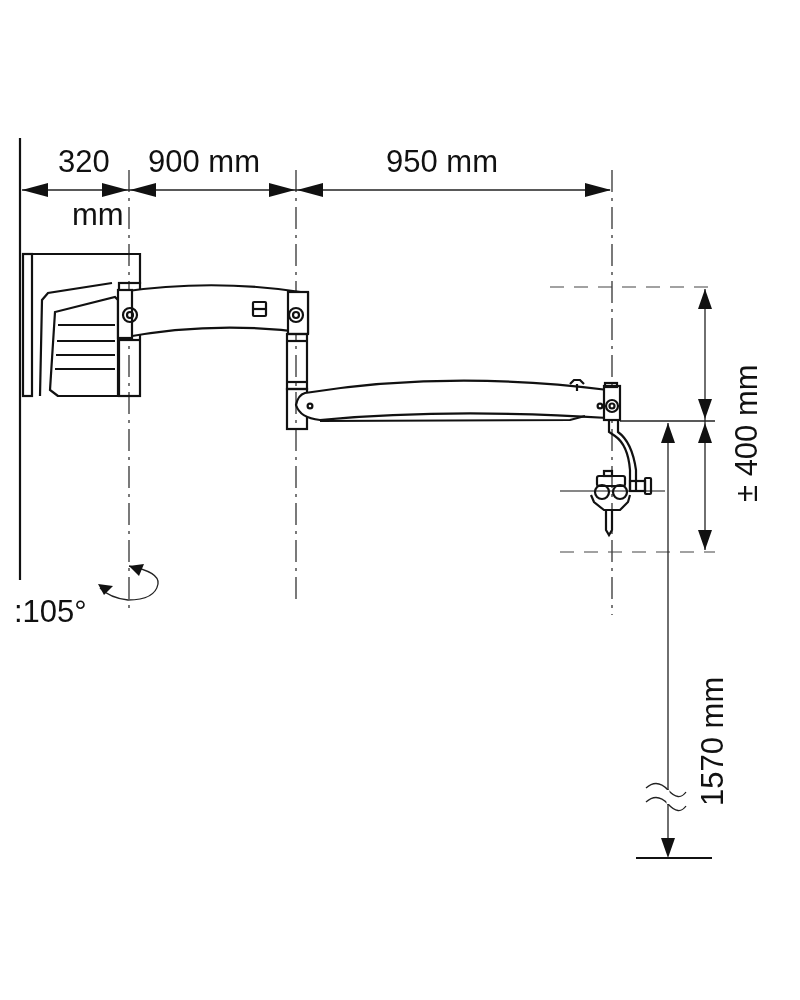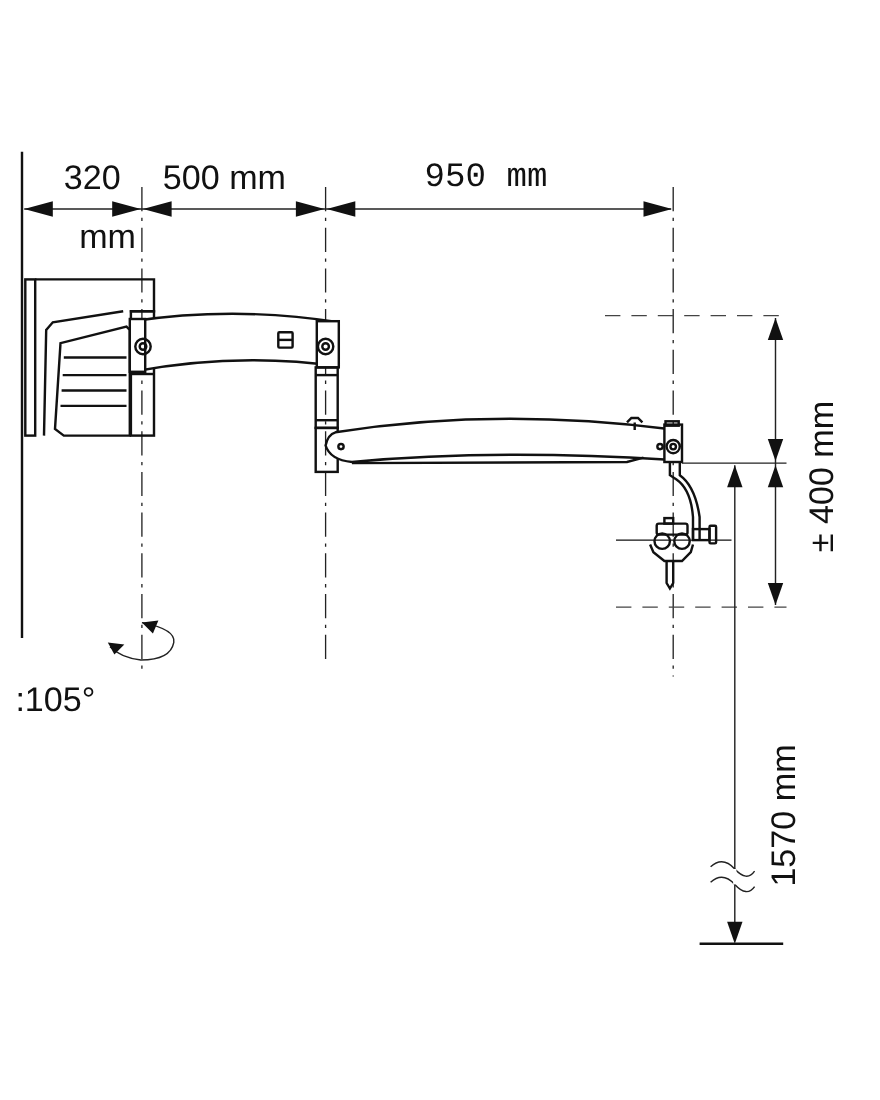--- a/index.html
+++ b/index.html
@@ -160,7 +160,7 @@
 
 <div class="lbl" style="left:58px; top:146px;">320</div>
 <div class="lbl" style="left:48px; top:199px;margin-left:24px;">mm</div>
-<div class="lbl" style="left:148px; top:146px;">500 mm</div>
+<div class="lbl" style="left:148px; top:146px;">900 mm</div>
 <div class="lbl" style="left:386px; top:146px;font-family:Liberation Mono, monospace;">950 mm</div>
 <div class="lbl vert" style="left:731px; top:502px;">± 400 mm</div>
 <div class="lbl vert" style="left:697px; top:806px;">1570 mm</div>

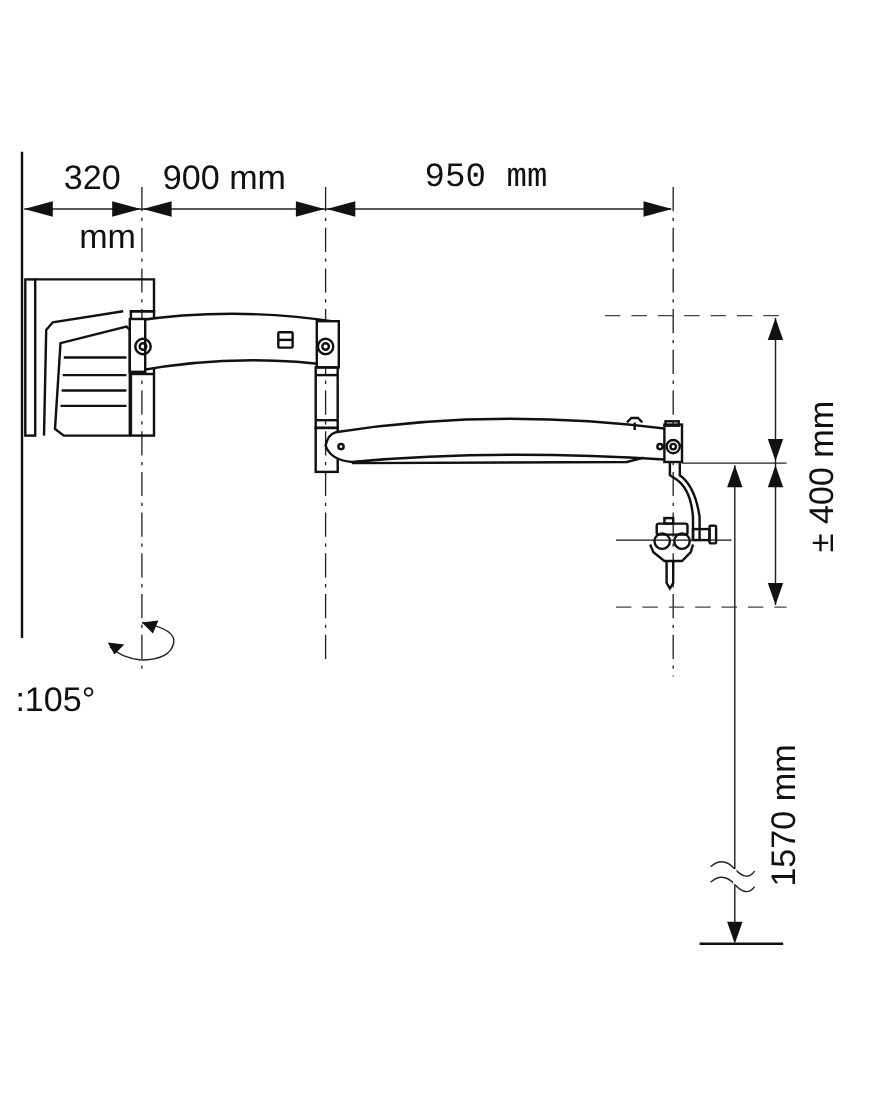--- a/index.html
+++ b/index.html
@@ -161,7 +161,7 @@
 <div class="lbl" style="left:58px; top:146px;">320</div>
 <div class="lbl" style="left:48px; top:199px;margin-left:24px;">mm</div>
 <div class="lbl" style="left:148px; top:146px;">900 mm</div>
-<div class="lbl" style="left:386px; top:146px;font-family:Liberation Mono, monospace;">950 mm</div>
+<div class="lbl" style="left:386px; top:146px;">950 mm</div>
 <div class="lbl vert" style="left:731px; top:502px;">± 400 mm</div>
 <div class="lbl vert" style="left:697px; top:806px;">1570 mm</div>
 <div class="lbl" style="left:14px; top:596px;margin-top:24px;">:105°</div>

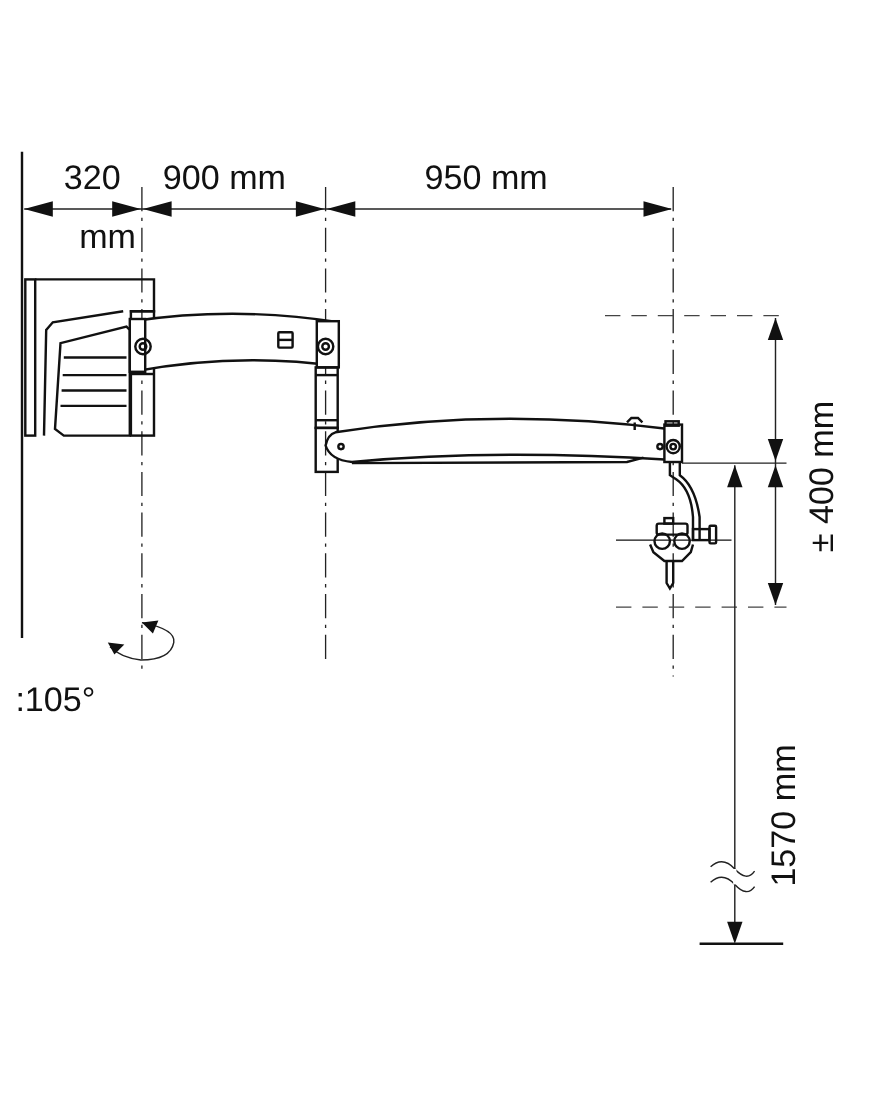--- a/index.html
+++ b/index.html
@@ -164,6 +164,6 @@
 <div class="lbl" style="left:386px; top:146px;">950 mm</div>
 <div class="lbl vert" style="left:731px; top:502px;">± 400 mm</div>
 <div class="lbl vert" style="left:697px; top:806px;">1570 mm</div>
-<div class="lbl" style="left:14px; top:596px;margin-top:24px;">:105°</div>
+<div class="lbl" style="left:14px; top:596px;">:105°</div>
 
 </body></html>

